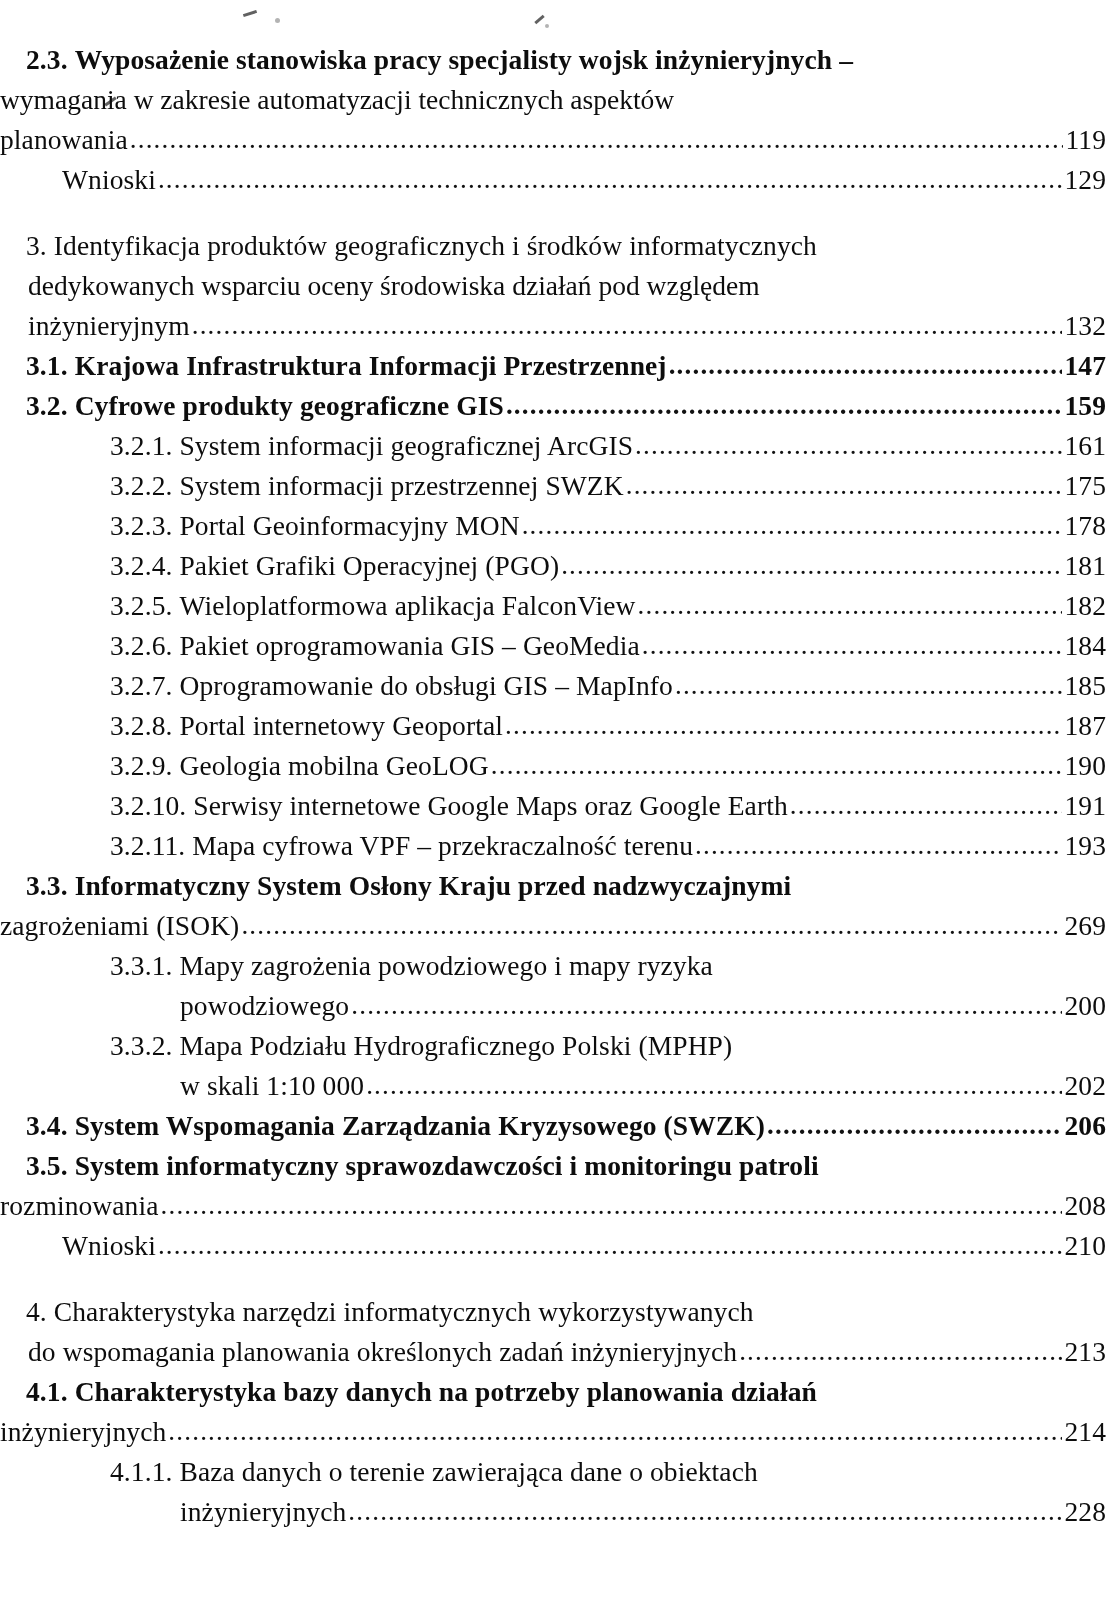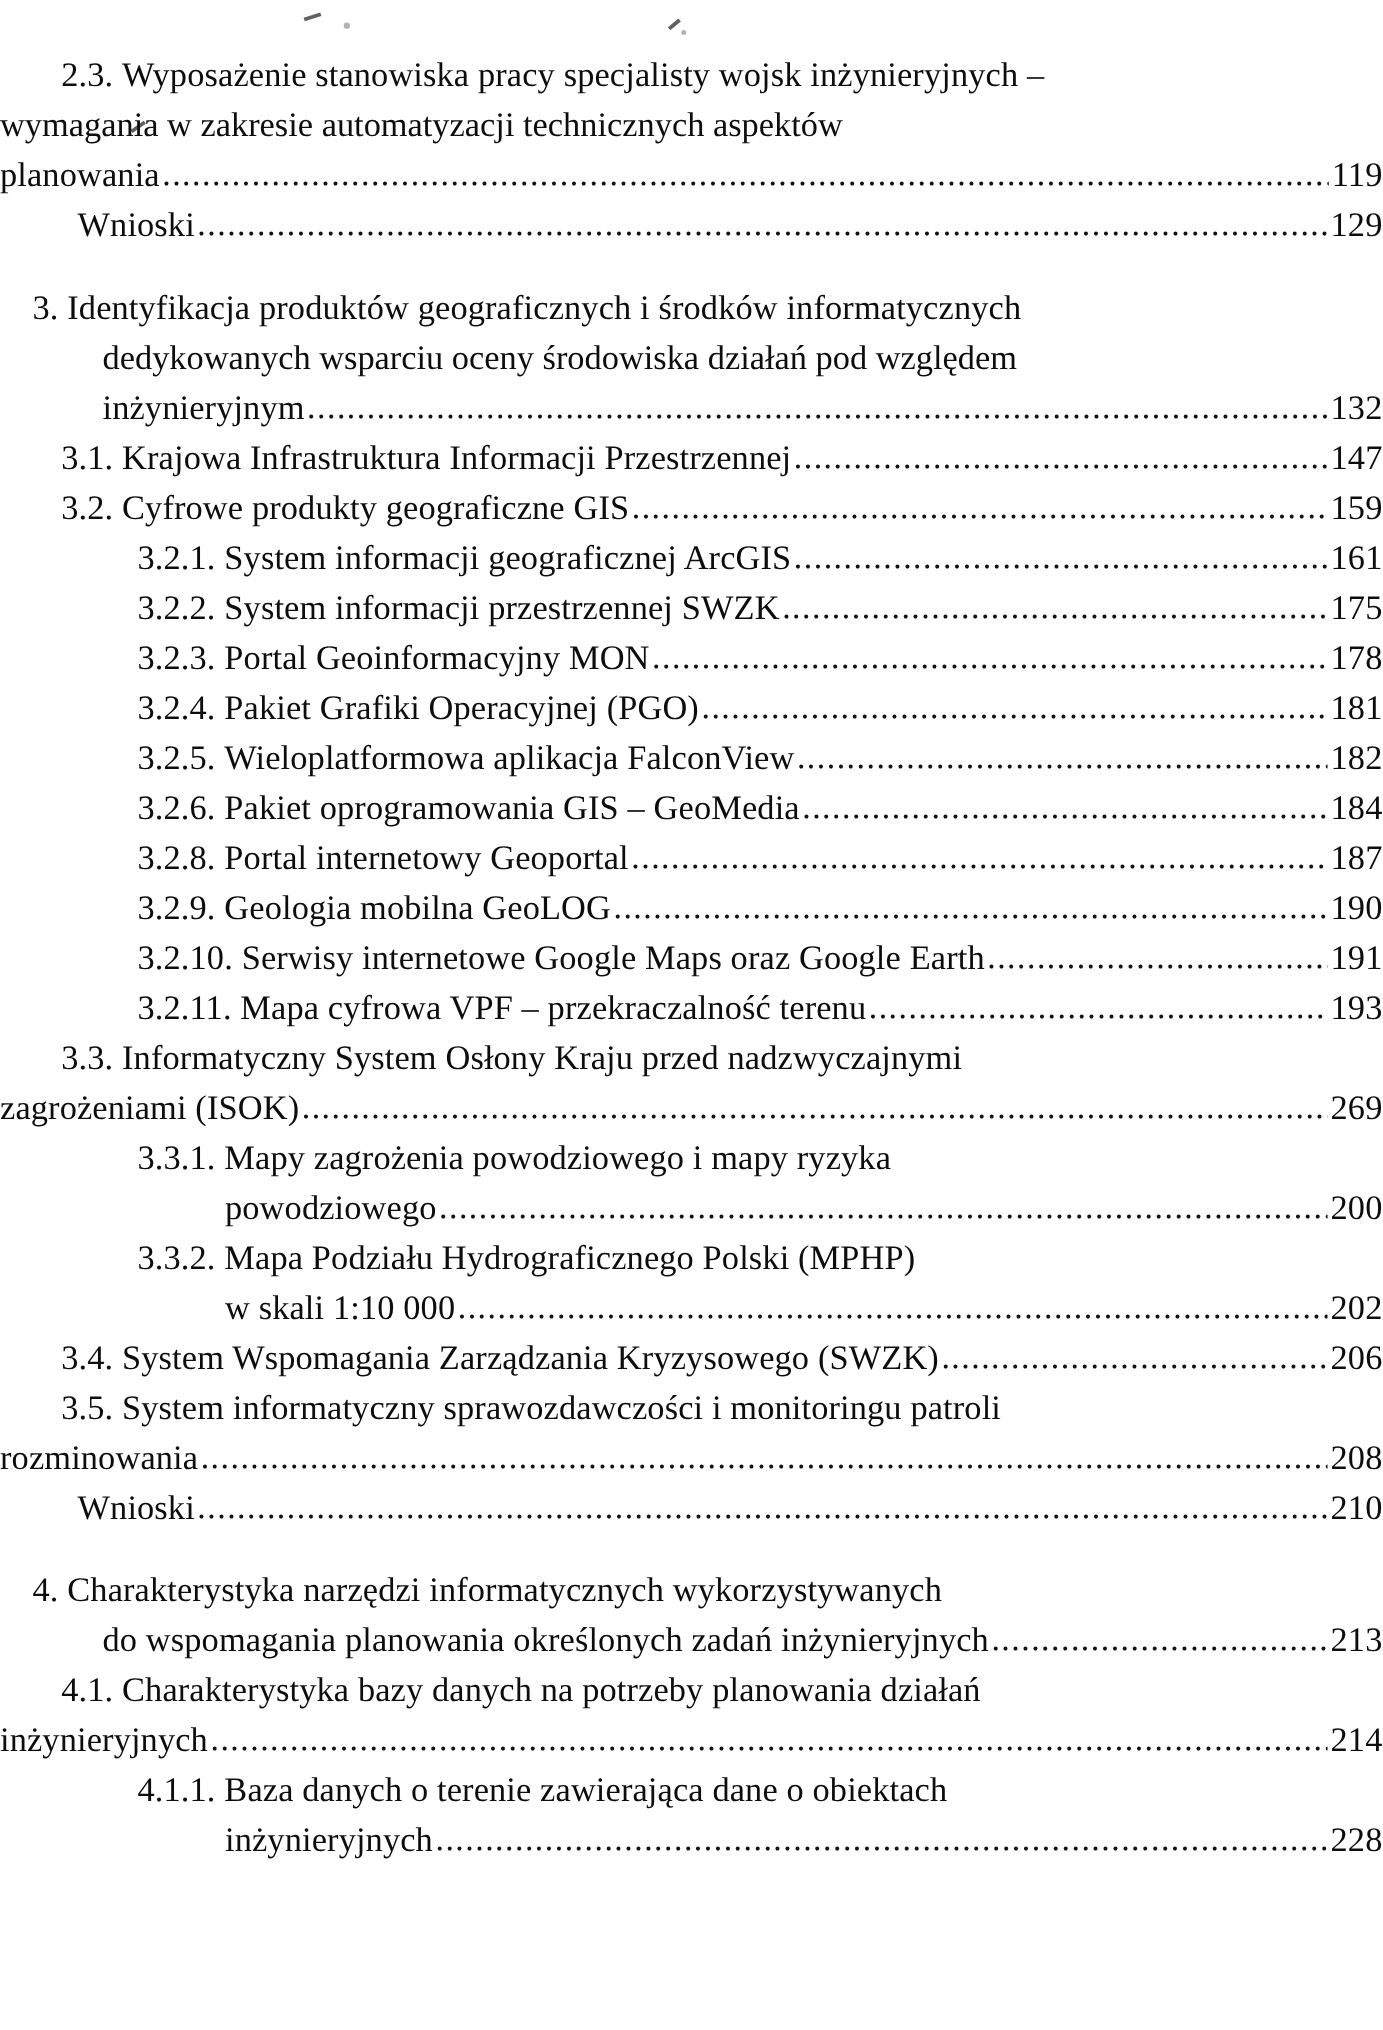--- a/index.html
+++ b/index.html
@@ -74,7 +74,7 @@
   
   .lvl0 { padding-left: 26px; }   
   .lvl0b { padding-left: 82px; }  
-  .lvl1 { padding-left: 49px; }   
+  .lvl1 { padding-left: 26px; font-weight: bold; }   
   .lvl1b { } 
   .lvl2 { padding-left: 110px; }  
   .lvl2b { padding-left: 180px; } 

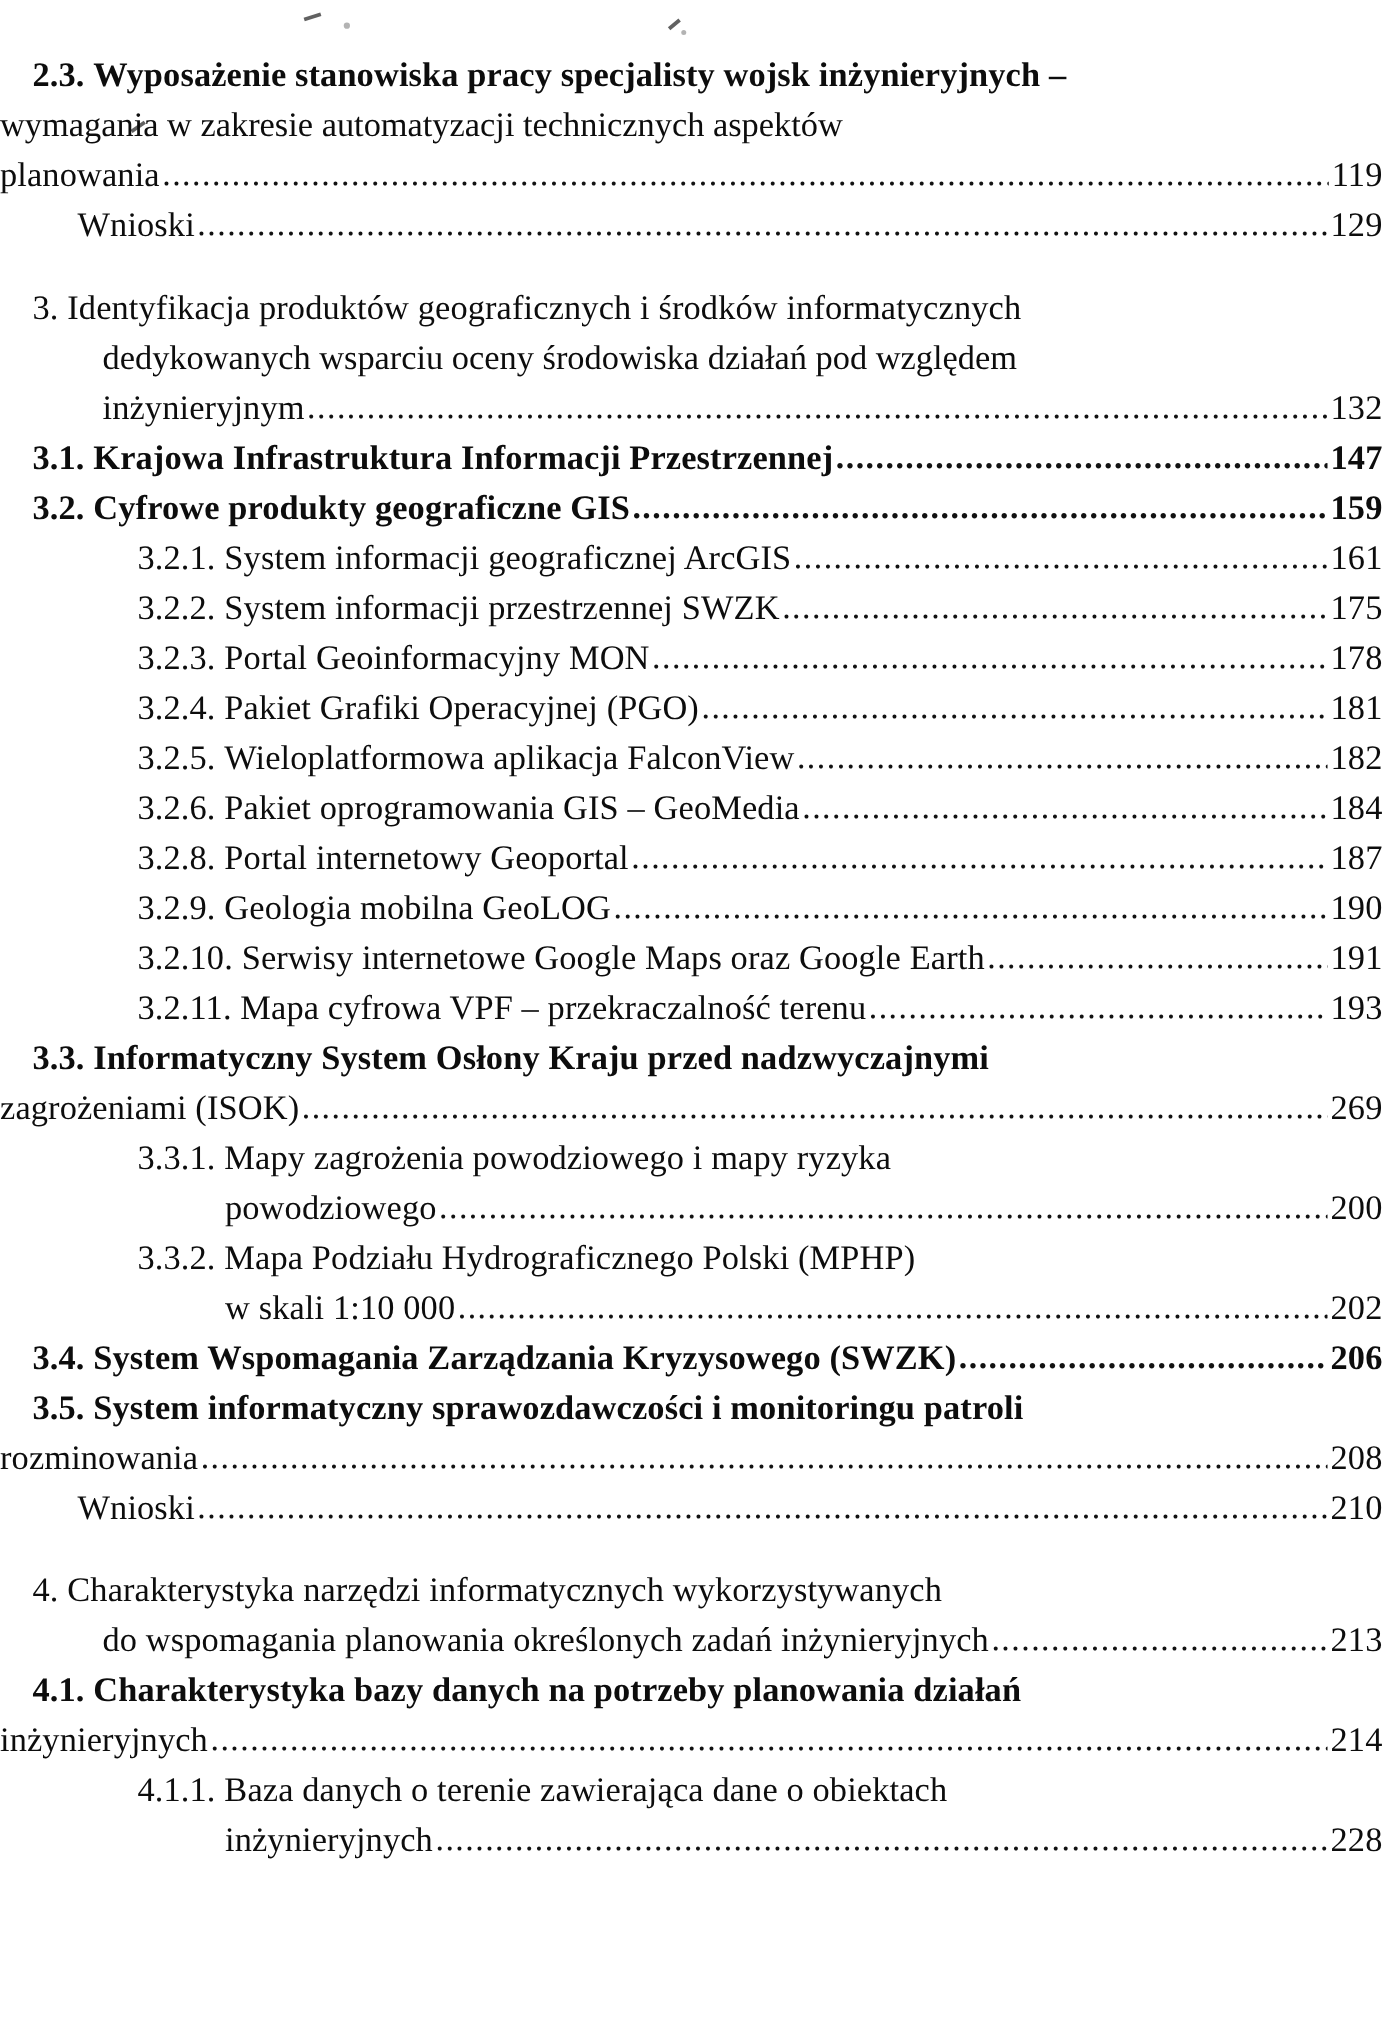--- a/index.html
+++ b/index.html
@@ -73,7 +73,7 @@
 
   
   .lvl0 { padding-left: 26px; }   
-  .lvl0b { padding-left: 82px; }  
+  .lvl0b { padding-left: 28px; }  
   .lvl1 { padding-left: 26px; font-weight: bold; }   
   .lvl1b { } 
   .lvl2 { padding-left: 110px; }  

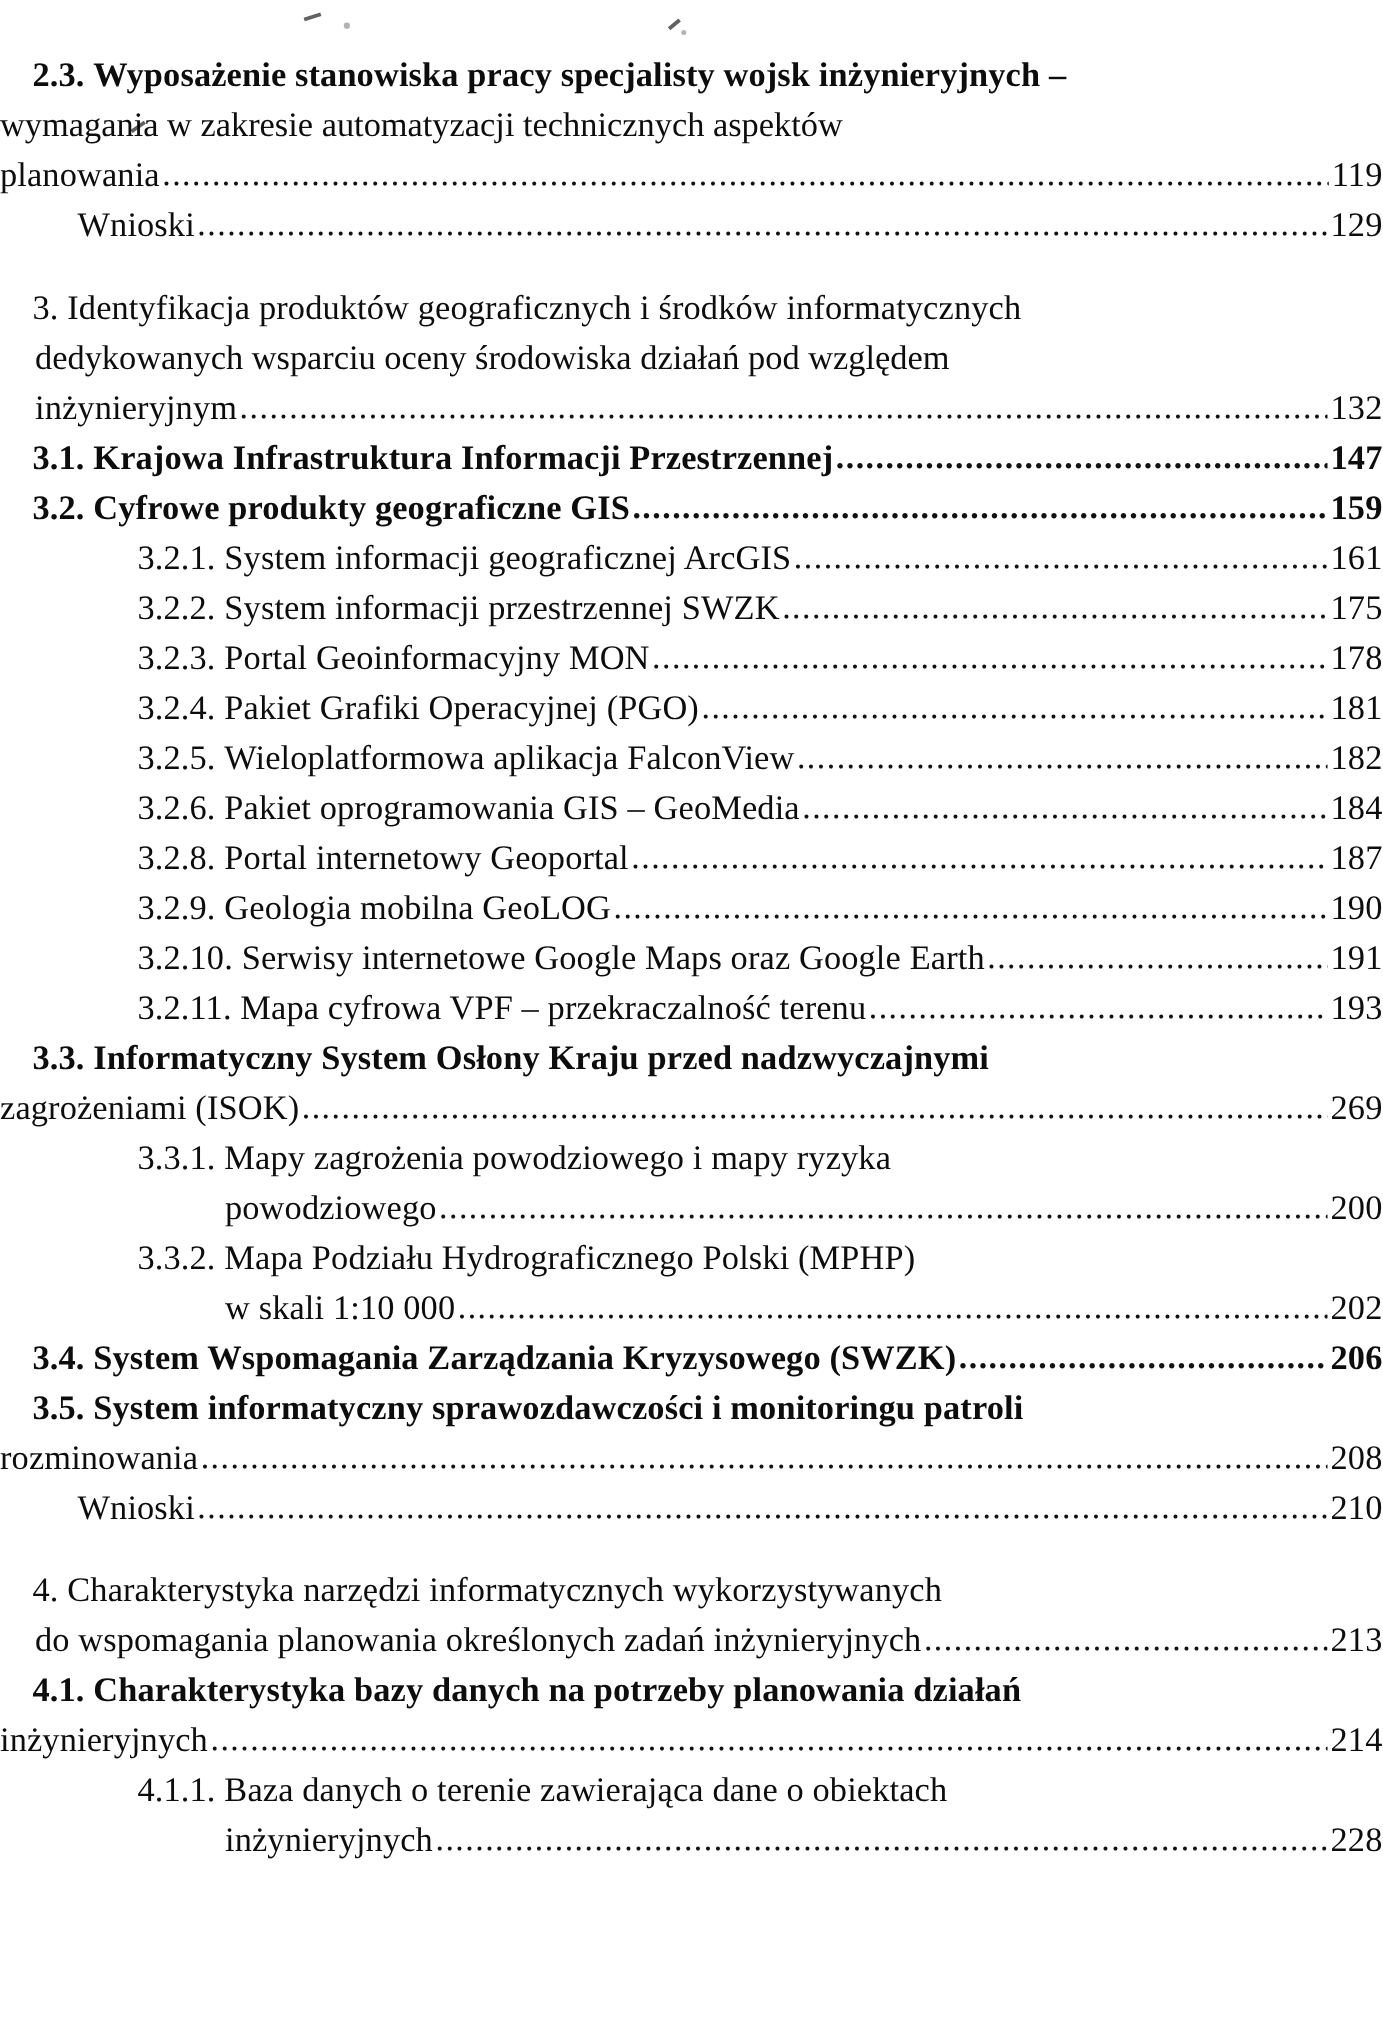--- a/index.html
+++ b/index.html
@@ -203,6 +203,13 @@
       <span class="pg">184</span>
     </div>
 
+    <div class="entry lvl2">
+      <span class="num">3.2.7.</span>
+      <span class="txt">&nbsp;</span>
+      <span class="txt">Oprogramowanie do obsługi GIS – MapInfo</span>
+      <span class="leader"></span>
+      <span class="pg">185</span>
+    </div>
 
     <div class="entry lvl2">
       <span class="num">3.2.8.</span>

